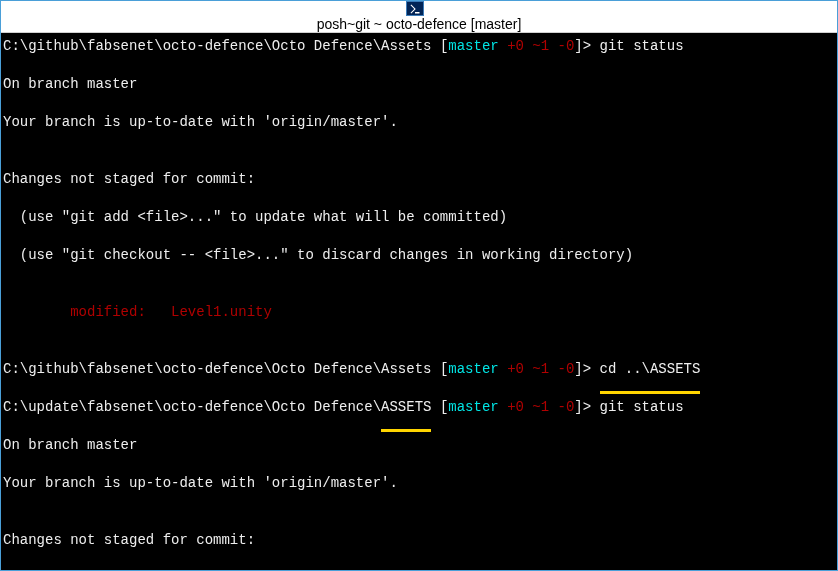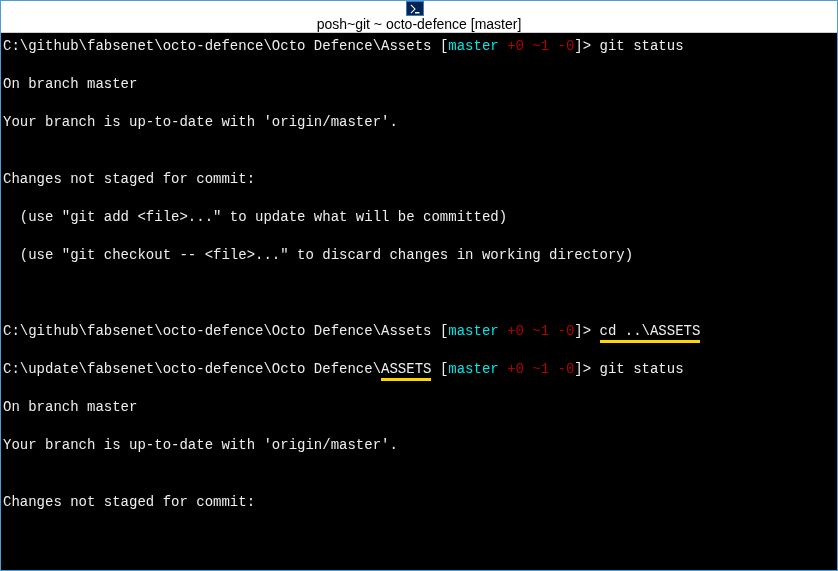--- a/index.html
+++ b/index.html
@@ -91,6 +91,7 @@
 <span class="line white">  (use "git add &lt;file&gt;..." to update what will be committed)</span>
 <span class="line white">  (use "git checkout -- &lt;file&gt;..." to discard changes in working directory)</span>
 <span class="line white"></span>
+<span class="line darkred">        modified:   Level1.unity</span>
 <span class="line white"></span>
 <span class="line"><span class="white">C:\github\fabsenet\octo-defence\Octo Defence\Assets</span><span class="white"> [</span><span class="cyan">master</span><span class="white"> </span><span class="darkred">+0 ~1 -0</span><span class="white">]&gt; </span><span class="white yellow-underline">cd ..\ASSETS</span></span>
 <span class="line"><span class="white">C:\update\fabsenet\octo-defence\Octo Defence\</span><span class="white yellow-underline">ASSETS</span><span class="white"> [</span><span class="cyan">master</span><span class="white"> </span><span class="darkred">+0 ~1 -0</span><span class="white">]&gt; </span><span class="white">git status</span></span>

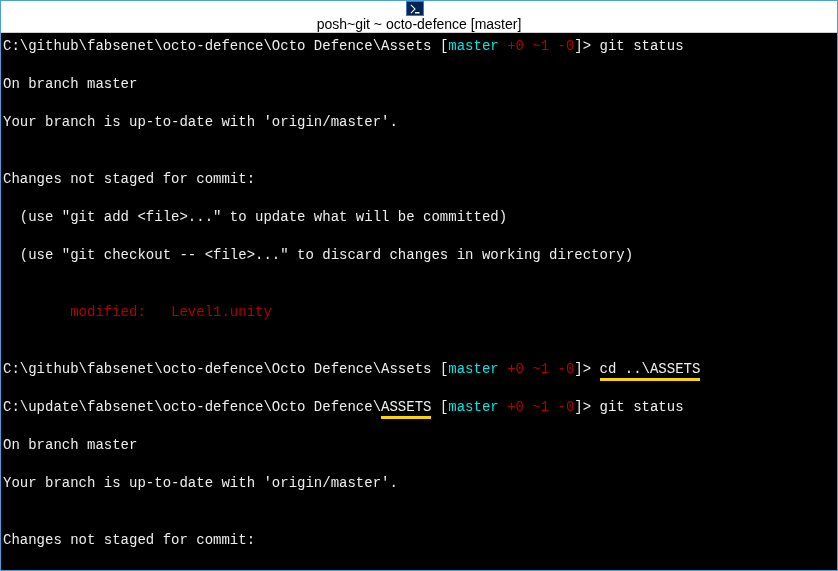--- a/index.html
+++ b/index.html
@@ -66,7 +66,7 @@
     .darkred { color: #b00000; }
     .yellow-underline {
       border-bottom: 3px solid #ffd500;
-      padding-bottom: 1px;
+      padding-bottom: 14px;
     }
   </style>
 </head>

